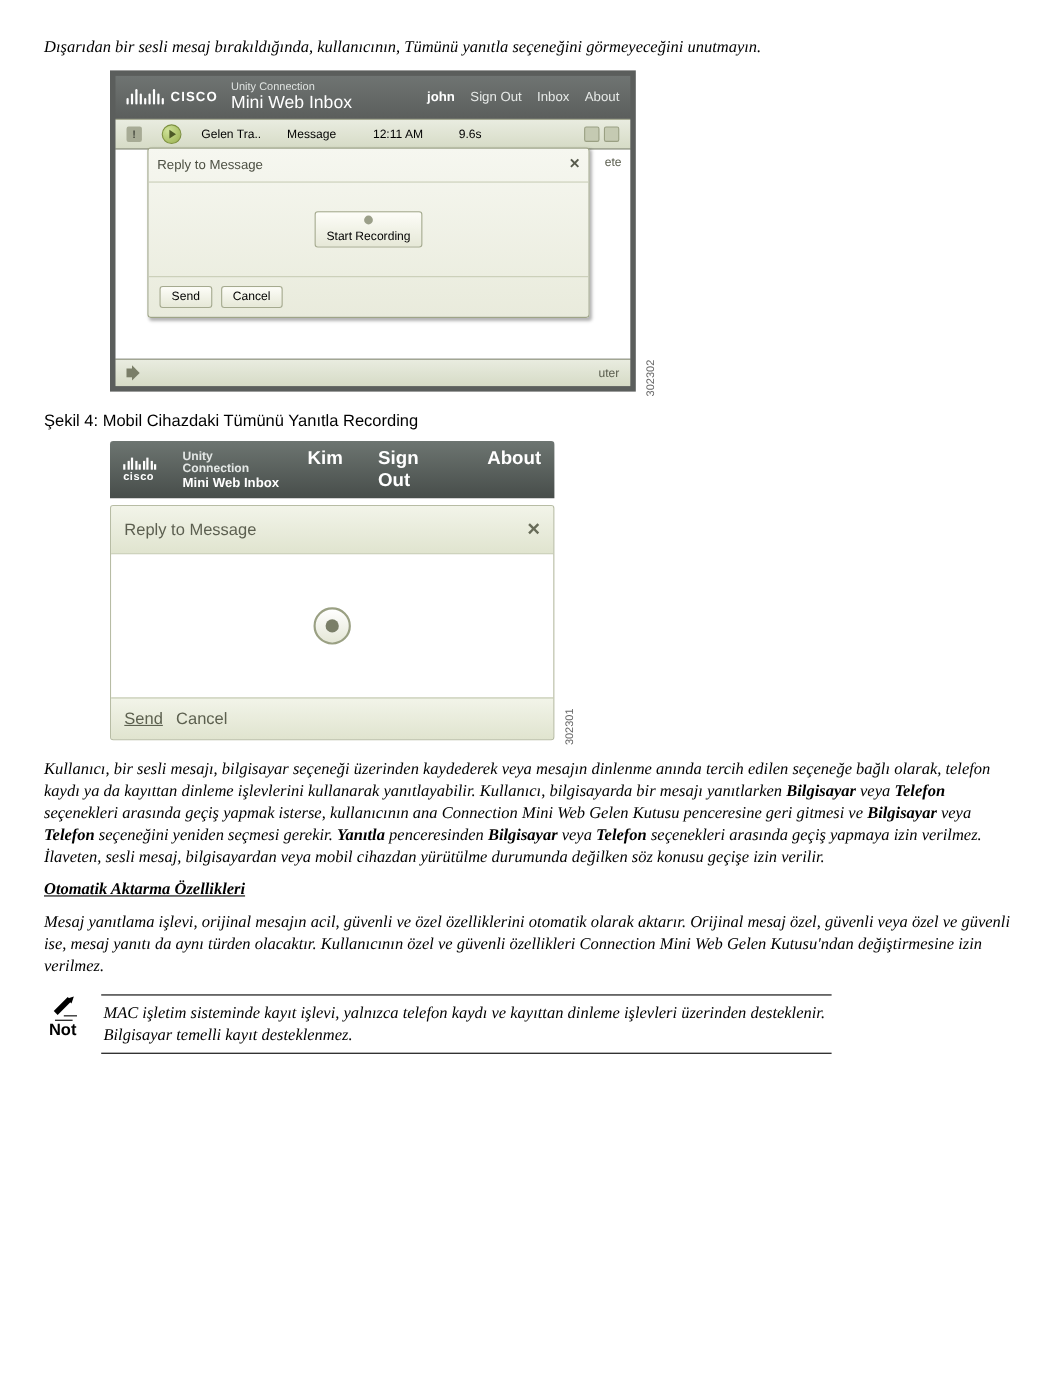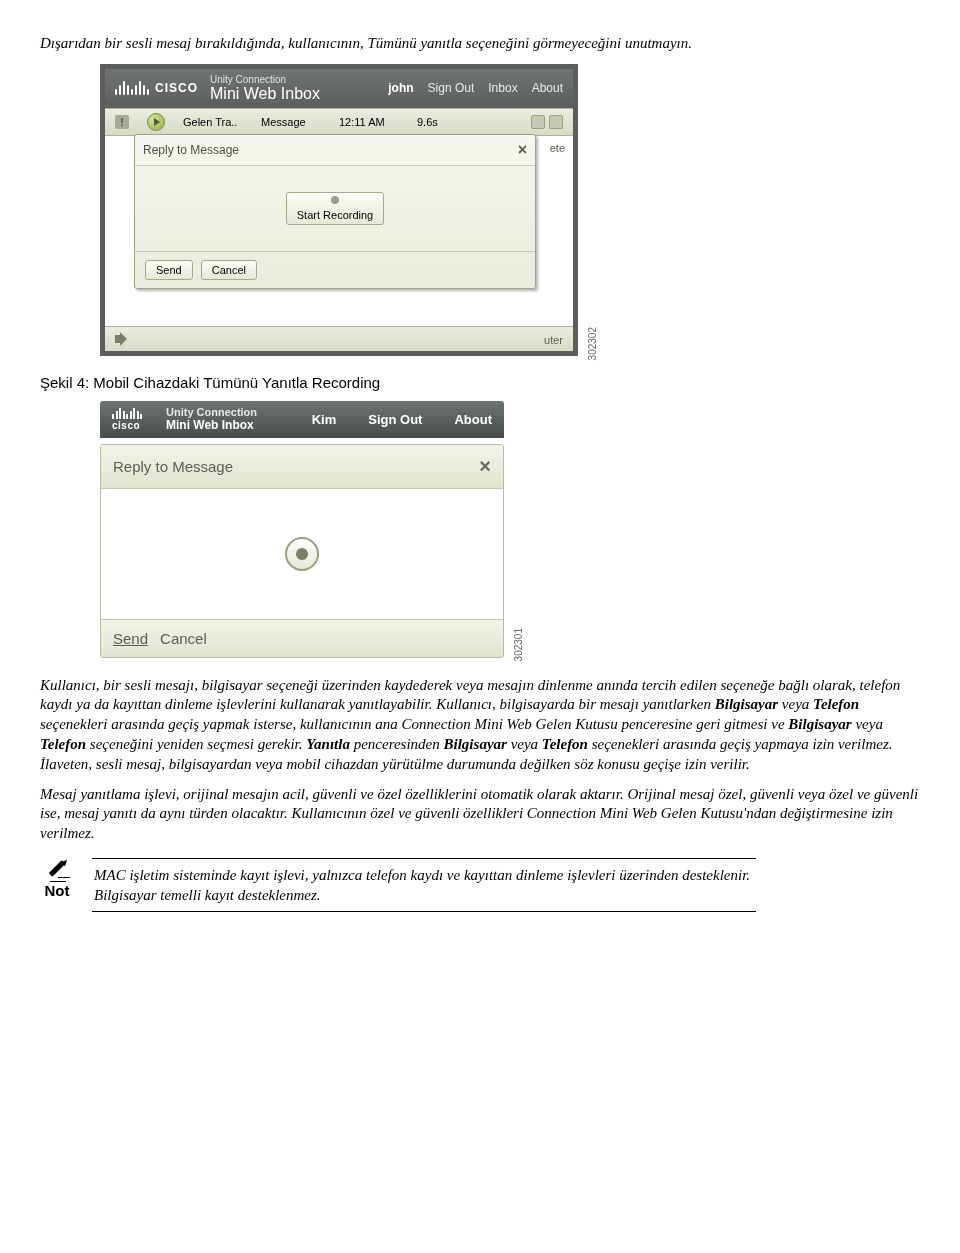--- a/index.html
+++ b/index.html
@@ -165,7 +165,7 @@
   .f4-title-stack { line-height:1.05; }
   .f4-title-top { font-family:Arial; font-size:11px; color:#e3e7e5; font-weight:bold; }
   .f4-title-main { font-family:Arial; font-size:12px; color:#fff; font-weight:bold; }
-  .f4-links { margin-left:auto; display:flex; gap:32px; font-family:Arial; font-size:13px; font-weight:bold; color:#fff; }
+  .f4-links { margin-left:auto; display:flex; gap:32px; font-family:Arial; font-size:17px; font-weight:bold; color:#fff; }
   .f4-panel {
     background:#ecefe3; border:1px solid #b7bca4; border-radius:3px;
     margin-top:6px; padding:0; overflow:hidden;

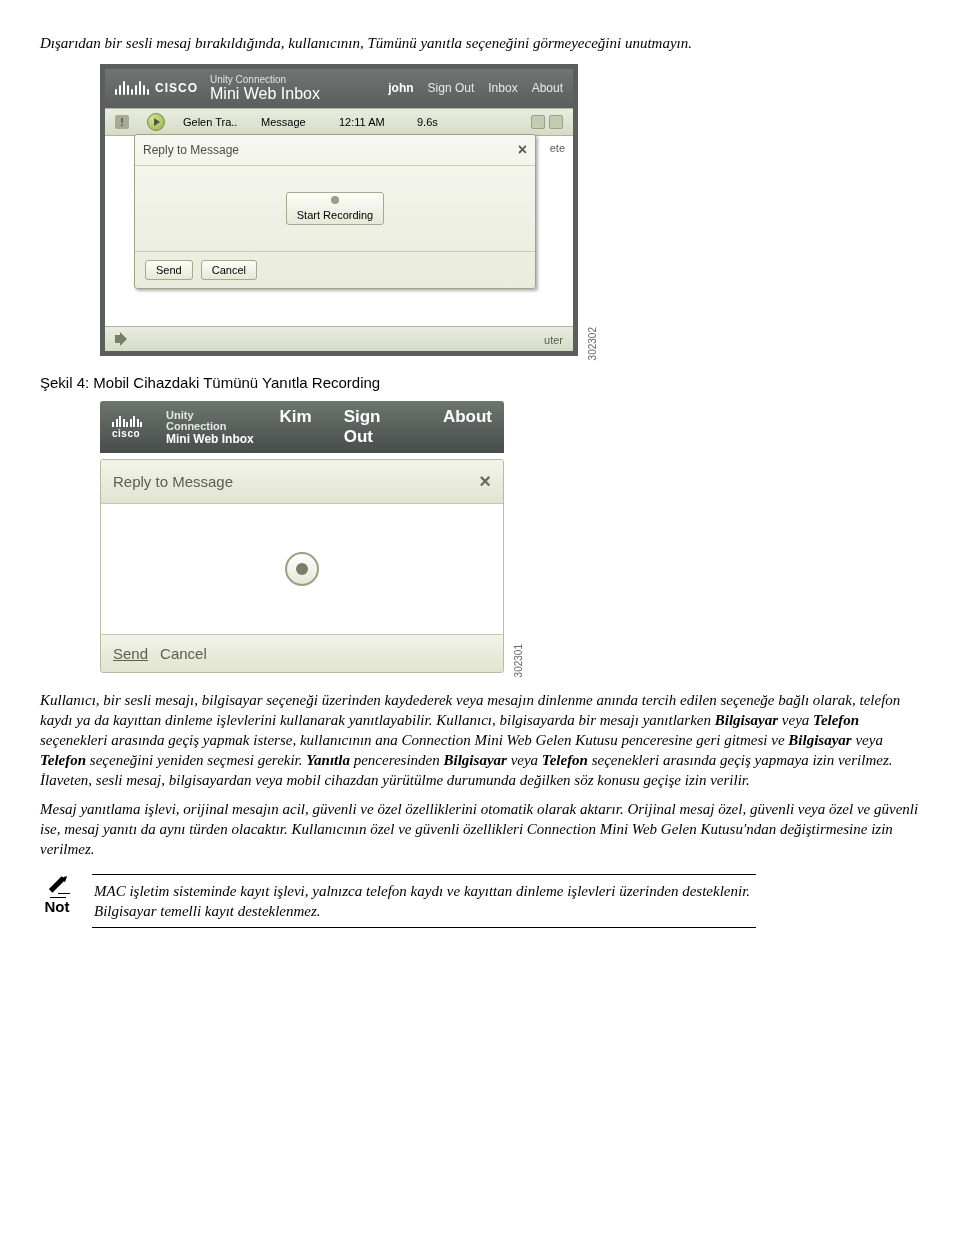--- a/index.html
+++ b/index.html
@@ -350,6 +350,7 @@
 
 <p class="para" id="body_para_p">Kullanıcı, bir sesli mesajı, bilgisayar seçeneği üzerinden kaydederek veya mesajın dinlenme anında tercih edilen seçeneğe bağlı olarak, telefon kaydı ya da kayıttan dinleme işlevlerini kullanarak yanıtlayabilir. Kullanıcı, bilgisayarda bir mesajı yanıtlarken <b>Bilgisayar</b> veya <b>Telefon</b> seçenekleri arasında geçiş yapmak isterse, kullanıcının ana Connection Mini Web Gelen Kutusu penceresine geri gitmesi ve <b>Bilgisayar</b> veya <b>Telefon</b> seçeneğini yeniden seçmesi gerekir. <b>Yanıtla</b> penceresinden <b>Bilgisayar</b> veya <b>Telefon</b> seçenekleri arasında geçiş yapmaya izin verilmez. İlaveten, sesli mesaj, bilgisayardan veya mobil cihazdan yürütülme durumunda değilken söz konusu geçişe izin verilir.</p>
 
+<p class="para"><span class="underline-head">Otomatik Aktarma Özellikleri</span></p>
 
 <p class="para">Mesaj yanıtlama işlevi, orijinal mesajın acil, güvenli ve özel özelliklerini otomatik olarak aktarır. Orijinal mesaj özel, güvenli veya özel ve güvenli ise, mesaj yanıtı da aynı türden olacaktır. Kullanıcının özel ve güvenli özellikleri Connection Mini Web Gelen Kutusu'ndan değiştirmesine izin verilmez.</p>
 

